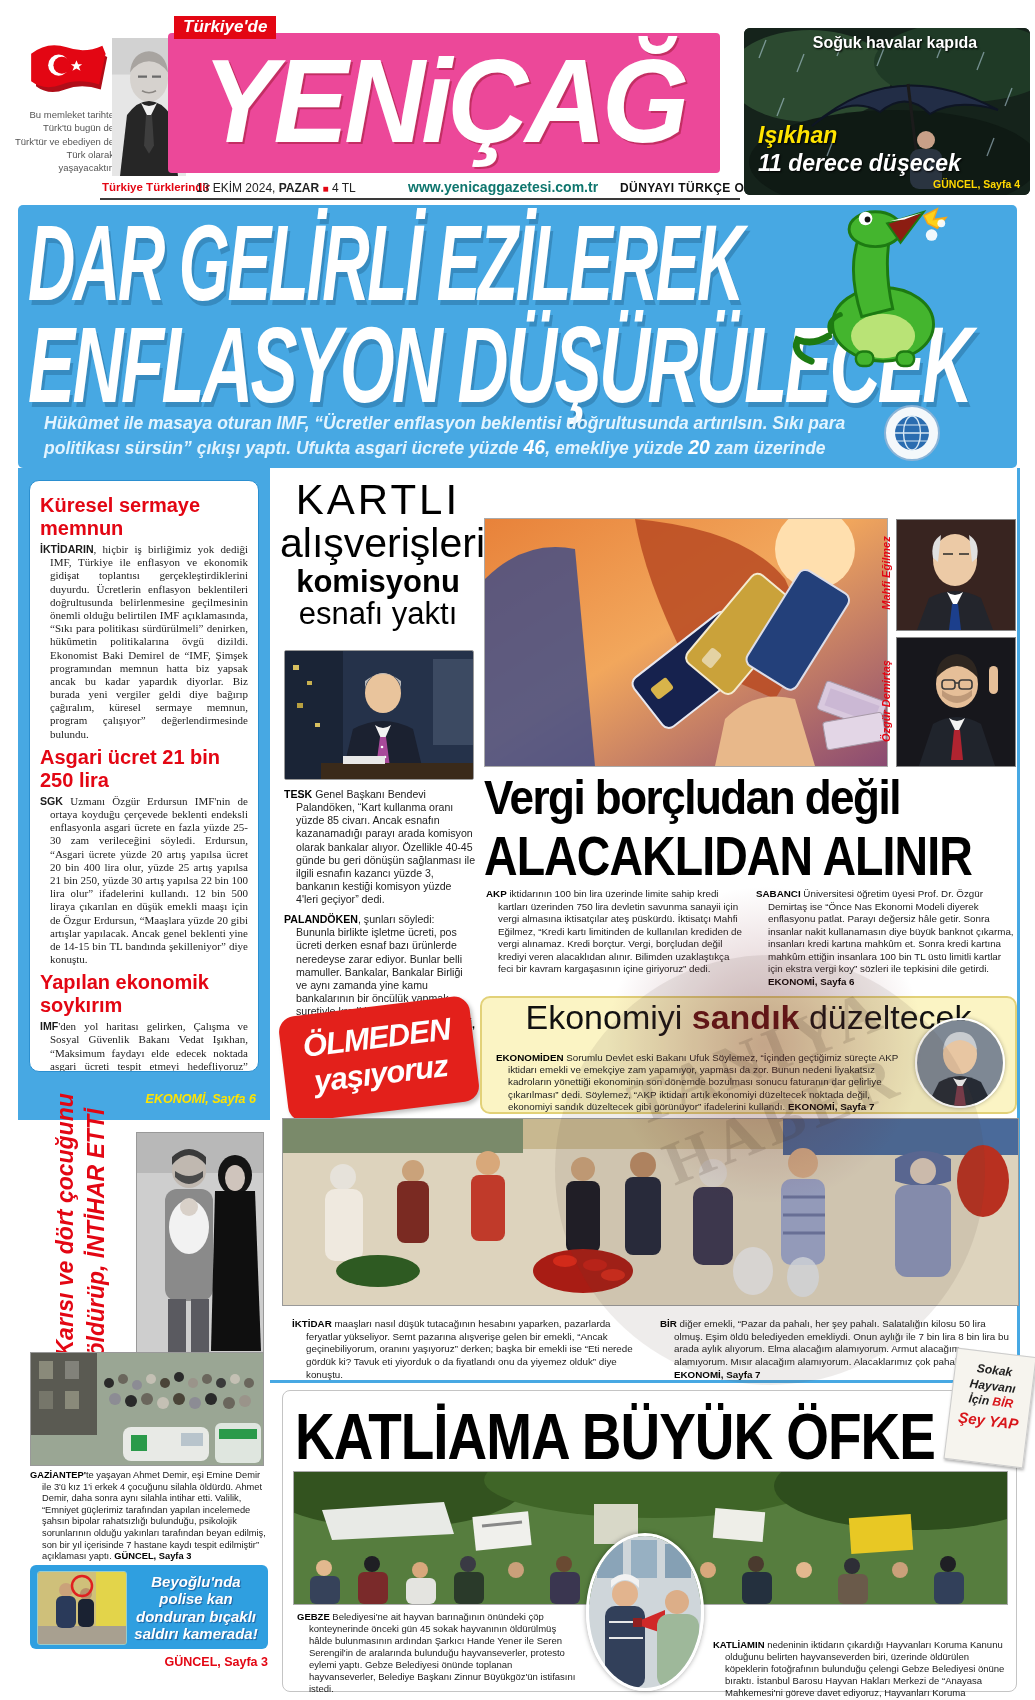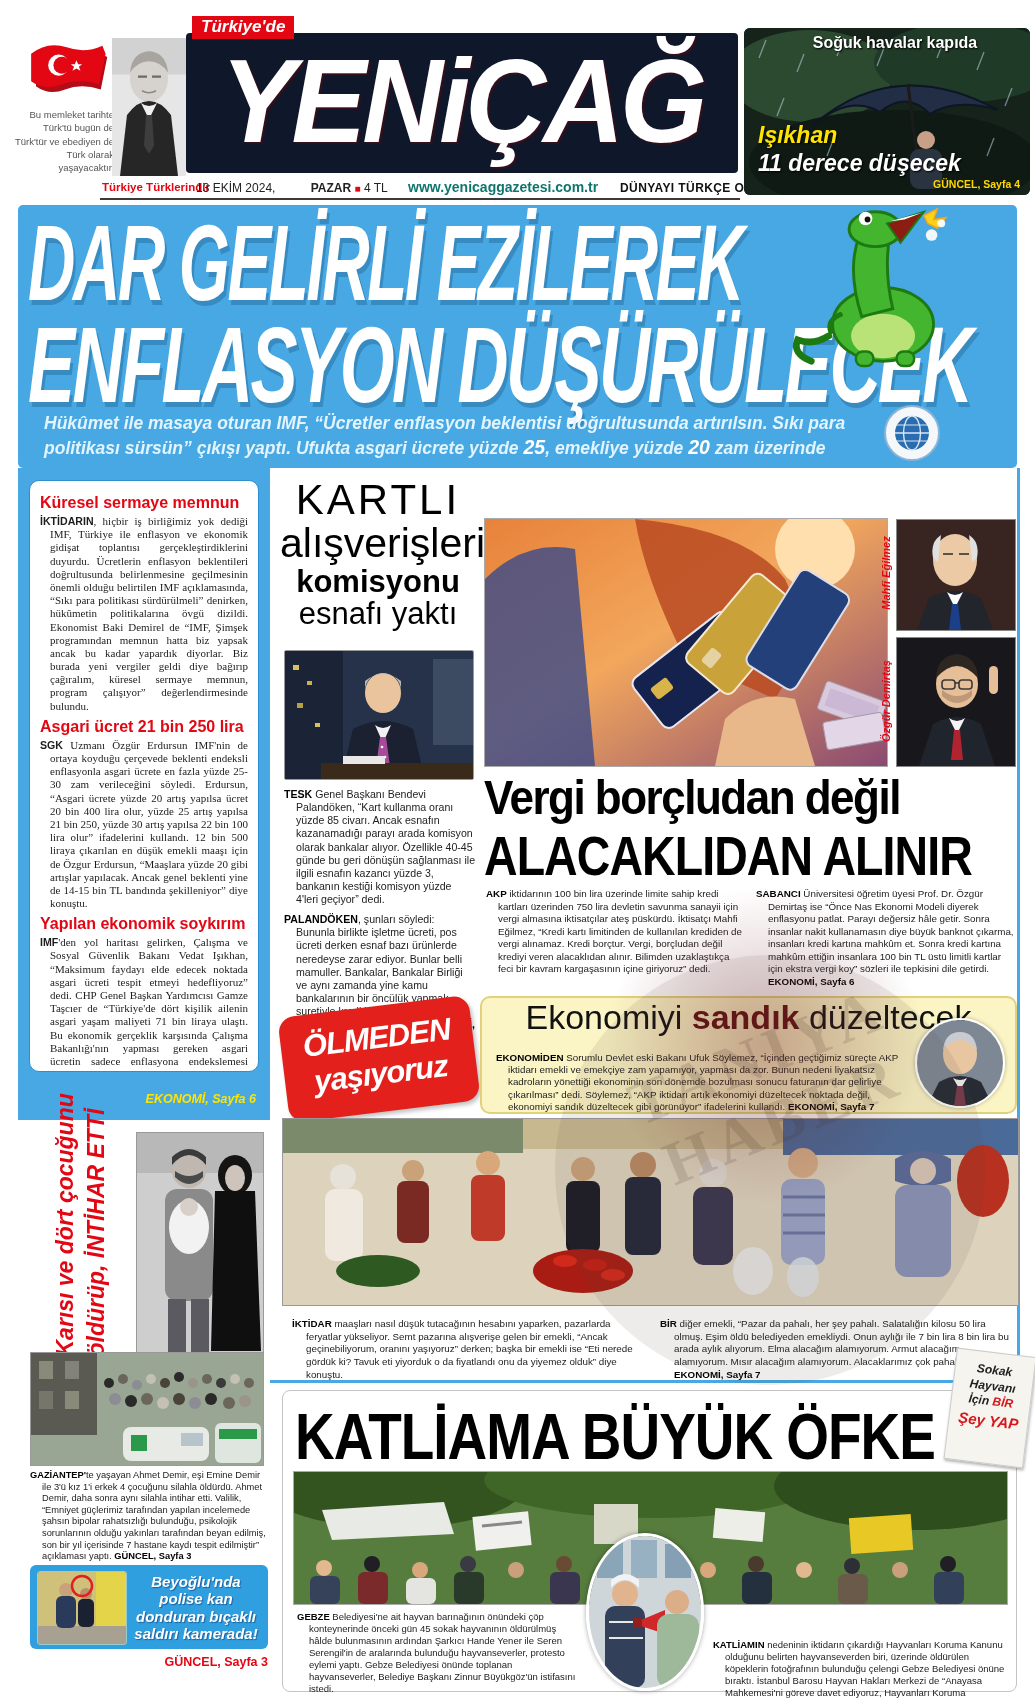--- a/index.html
+++ b/index.html
@@ -9,7 +9,7 @@
 
   
   .motto{left:14px;top:108px;width:100px;text-align:right;font-size:9.5px;color:#555;line-height:1.4;}
-  .logo-block{left:186px;top:33px;width:552px;height:140px;background:#0f172a;border-radius:4px;}
+  .logo-block{left:168px;top:33px;width:552px;height:140px;background:#ec4899;border-radius:4px;}
   .kicker{position:absolute;left:6px;top:-17px;background:#e30613;color:#fff;font-weight:bold;
           font-style:italic;font-size:17px;padding:1px 9px 2px;}
   .logo-text{position:absolute;left:0;top:0;width:100%;height:140px;line-height:138px;text-align:center;

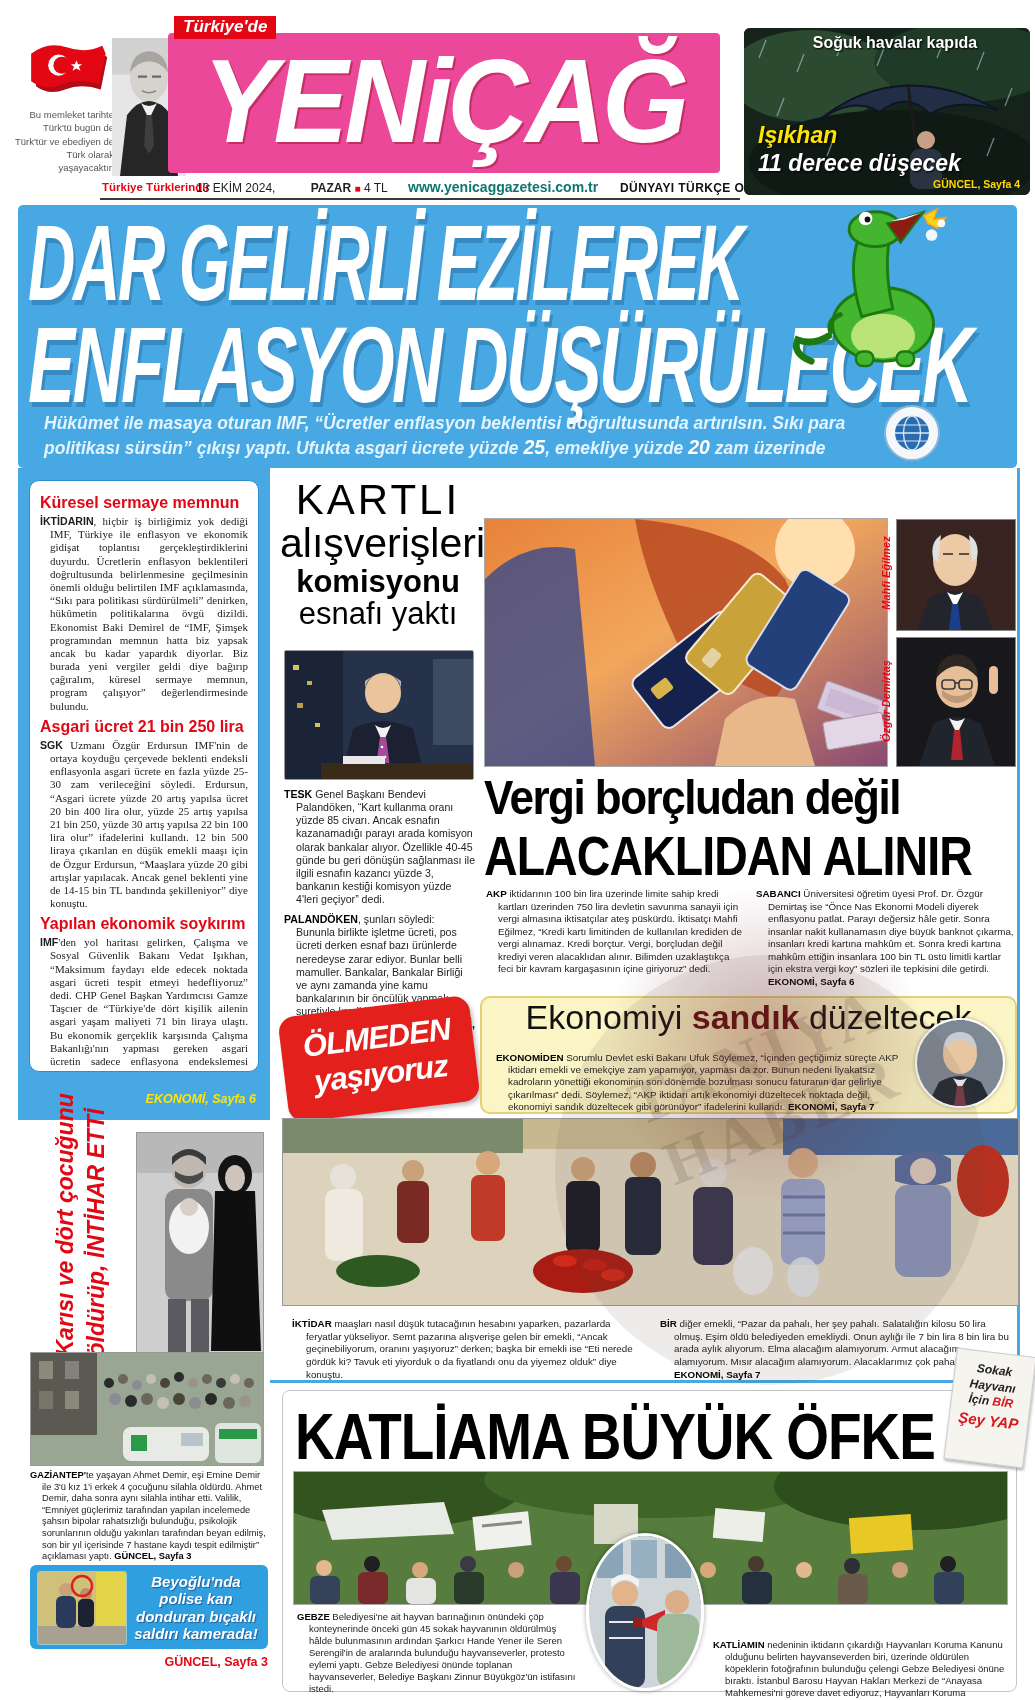--- a/index.html
+++ b/index.html
@@ -18,7 +18,7 @@
           text-shadow:2px 2px 0 rgba(120,0,0,.35);}
   .slogan{left:102px;top:181px;font-size:11.5px;font-weight:bold;color:#e30613;}
   .dateline{left:196px;top:181px;font-size:12px;color:#222;}
-  .dateline b{font-weight:bold;margin-left:32px;}
+  .dateline b{font-weight:bold;}
   .sq{color:#e30613;font-size:10px;}
   .website{left:408px;top:179px;font-size:14px;font-weight:bold;color:#0f766e;}
   .tagline{left:620px;top:181px;font-size:12px;font-weight:bold;letter-spacing:.4px;color:#111;}

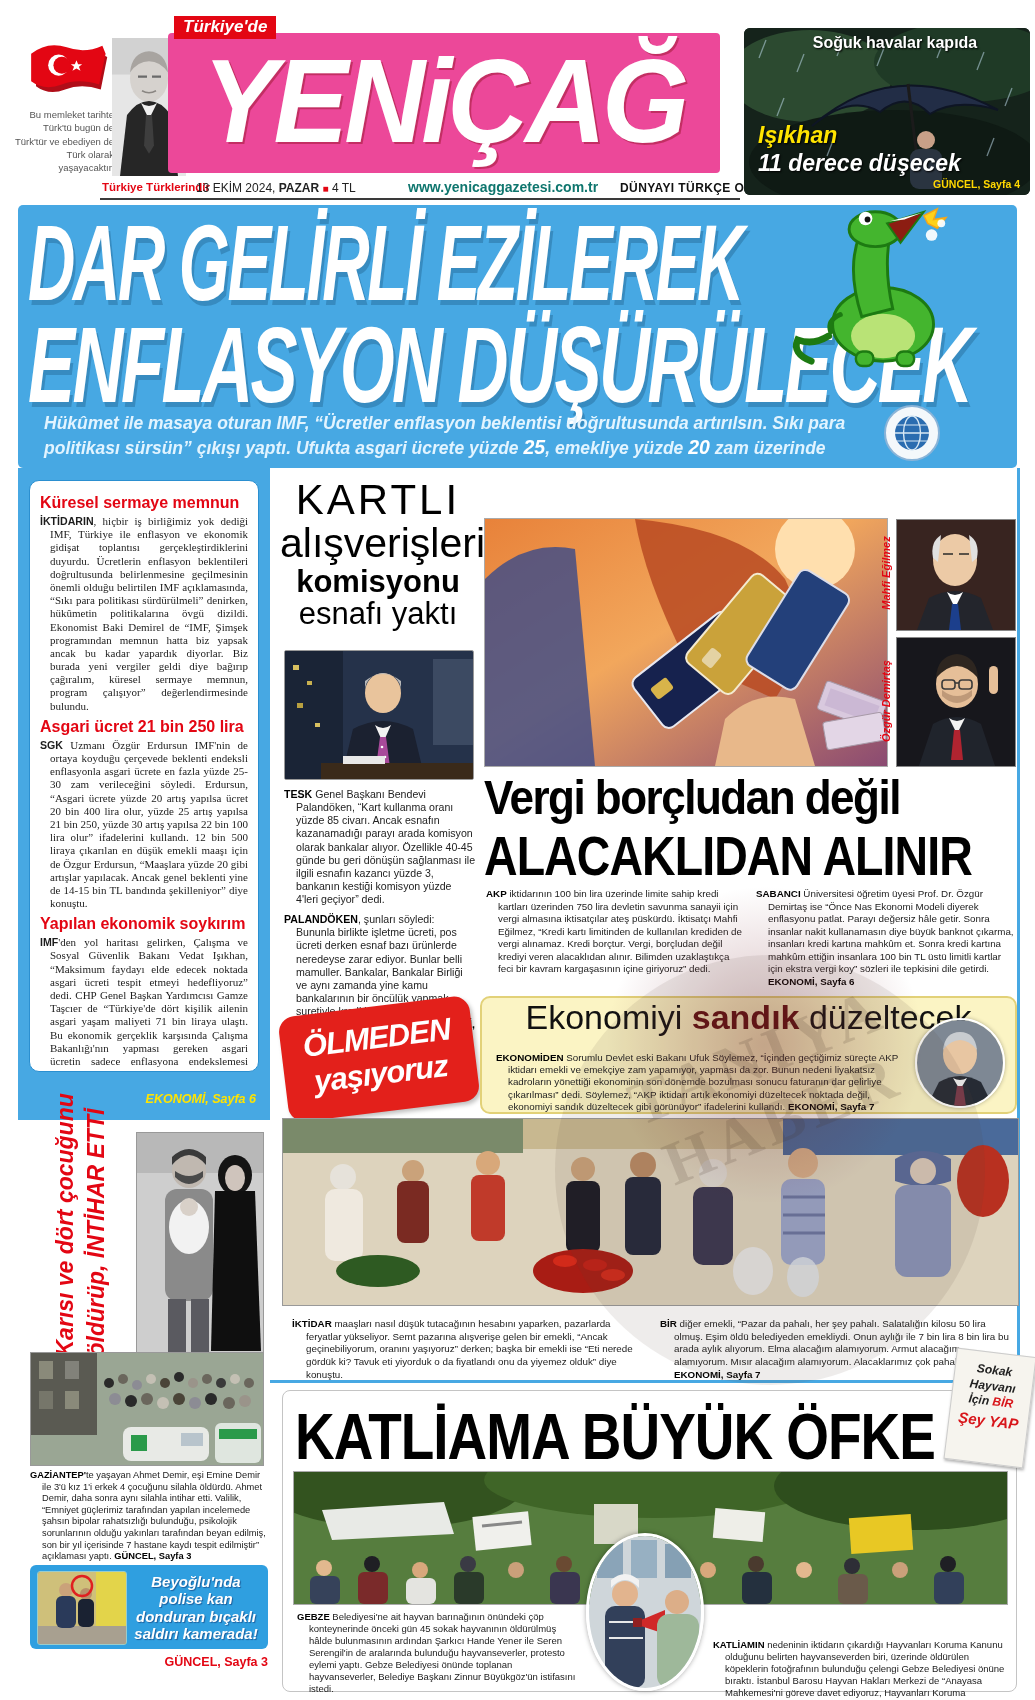--- a/index.html
+++ b/index.html
@@ -249,7 +249,7 @@
     </svg>
 
     <div class="hero-sub">
-      <span>Hükûmet ile masaya oturan IMF, “Ücretler enflasyon beklentisi doğrultusunda artırılsın. Sıkı para politikası sürsün” çıkışı yaptı. Ufukta asgari ücrete yüzde </span><span class="num">25</span><span>, emekliye yüzde </span><span class="num">20</span><span> zam üzerinde</span>
+      <span>Hükûmet ile masaya oturan IMF, “Ücretler enflasyon beklentisi doğrultusunda artırılsın. Sıkı para politikası sürsün” çıkışı yaptı. Ufukta asgari ücrete yüzde </span><span class="num">46</span><span>, emekliye yüzde </span><span class="num">20</span><span> zam üzerinde</span>
     </div>
 
     <svg class="imf-badge" viewBox="0 0 56 56">

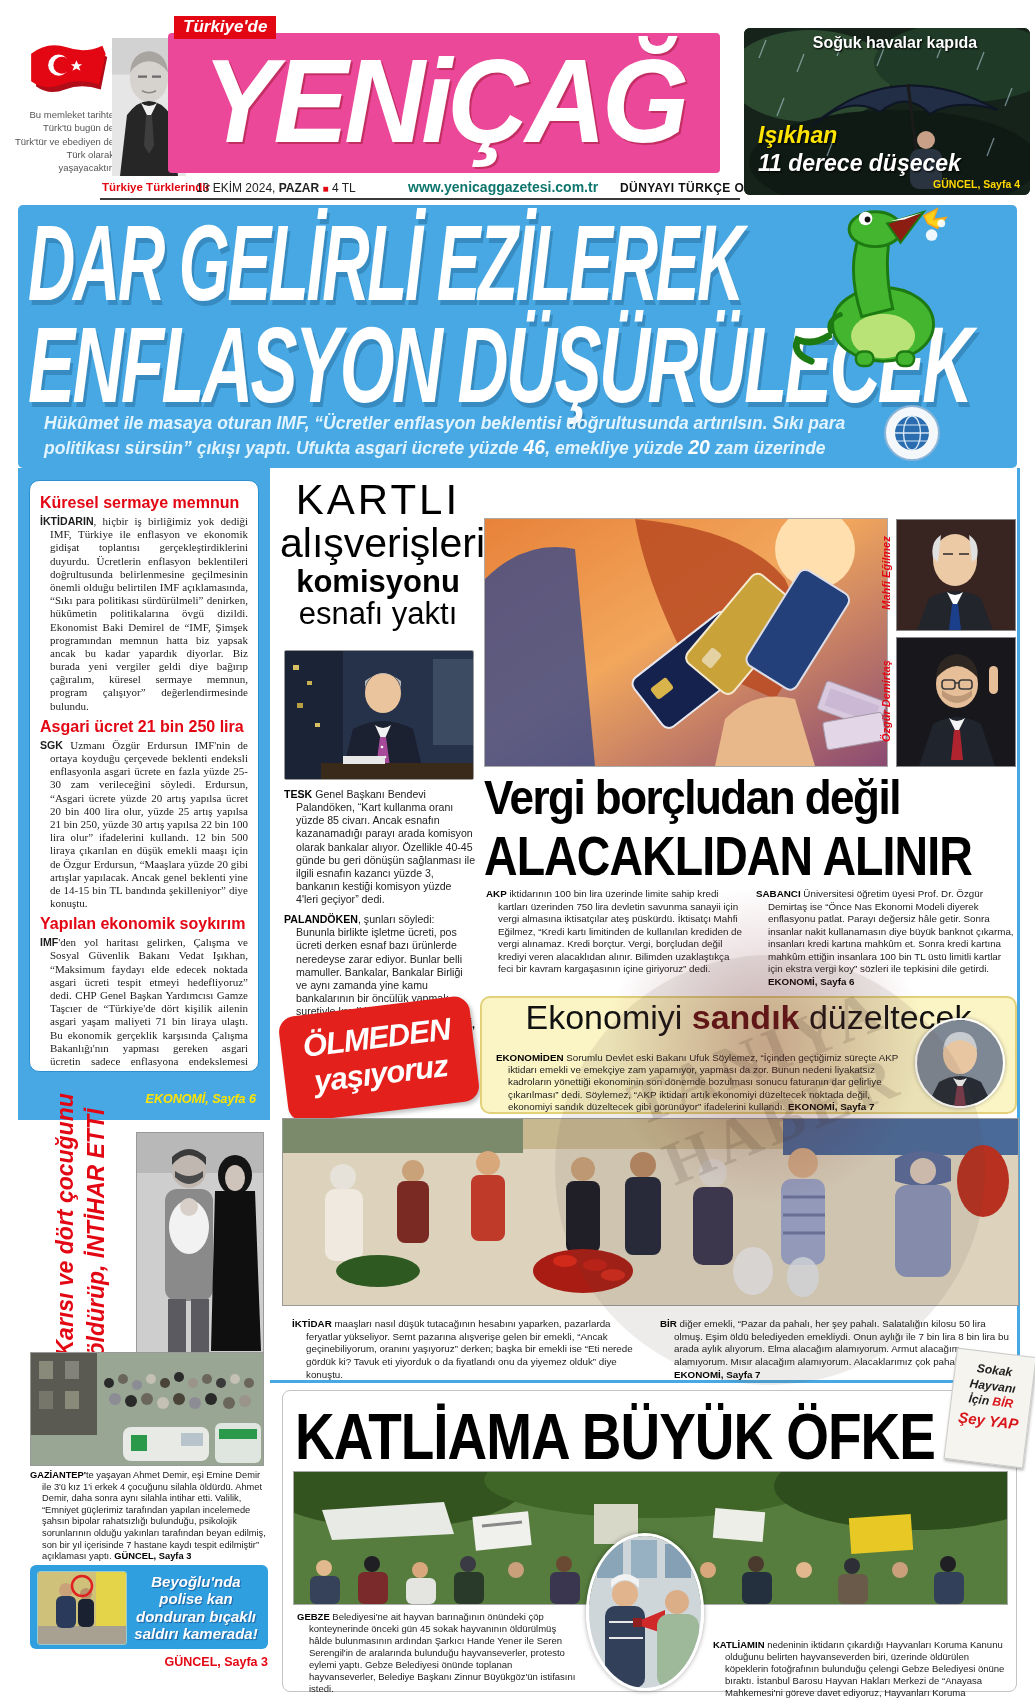--- a/index.html
+++ b/index.html
@@ -51,7 +51,7 @@
   .left-strip{left:18px;top:468px;width:252px;height:652px;background:#47a8e3;}
   .left-card{position:absolute;left:11px;top:12px;width:230px;height:592px;background:#fff;
           border-radius:10px;border:1px solid #2b8fd0;padding:8px 10px;box-sizing:border-box;overflow:hidden;}
-  .red-h{color:#e30613;font-size:16px;font-weight:bold;margin:5px 0 3px;}
+  .red-h{color:#e30613;font-size:20px;font-weight:bold;margin:5px 0 3px;}
   .serif-p{font-family:"Liberation Serif",serif;font-size:11px;line-height:1.2;text-align:justify;
           padding-left:10px;text-indent:-10px;margin:0 0 5px;color:#1c1c1c;}
   .lead{font-weight:bold;font-family:"Liberation Sans",sans-serif;font-size:10.6px;}

